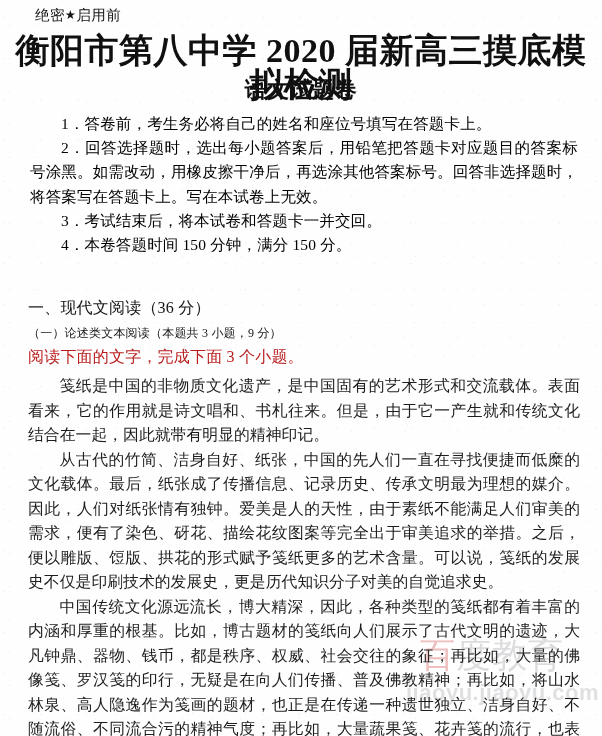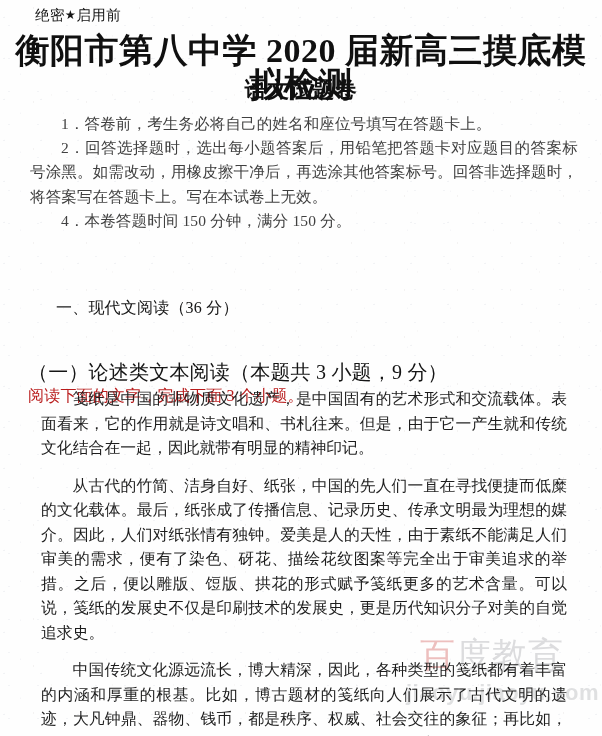--- a/index.html
+++ b/index.html
@@ -108,7 +108,7 @@
     text-indent: 2em;
     text-align: justify;
     text-justify: inter-ideograph;
-    color: #404040;
+    color: #000000;
   }
 
   

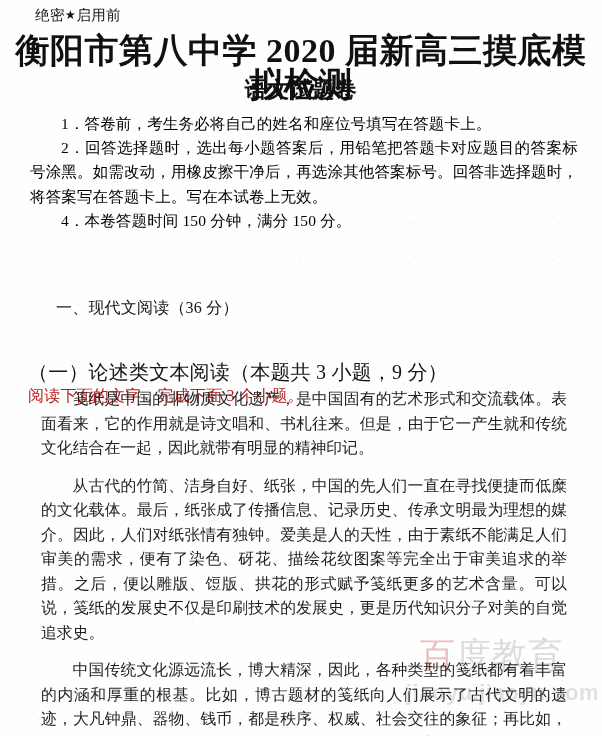--- a/index.html
+++ b/index.html
@@ -215,6 +215,7 @@
     <div class="notice">
       <div class="notice-item">1．答卷前，考生务必将自己的姓名和座位号填写在答题卡上。</div>
       <div class="notice-item">2．回答选择题时，选出每小题答案后，用铅笔把答题卡对应题目的答案标号涂黑。如需改动，用橡皮擦干净后，再选涂其他答案标号。回答非选择题时，将答案写在答题卡上。写在本试卷上无效。</div>
+      <div class="notice-item">3．考试结束后，将本试卷和答题卡一并交回。</div>
       <div class="notice-item">4．本卷答题时间 150 分钟，满分 150 分。</div>
     </div>
 

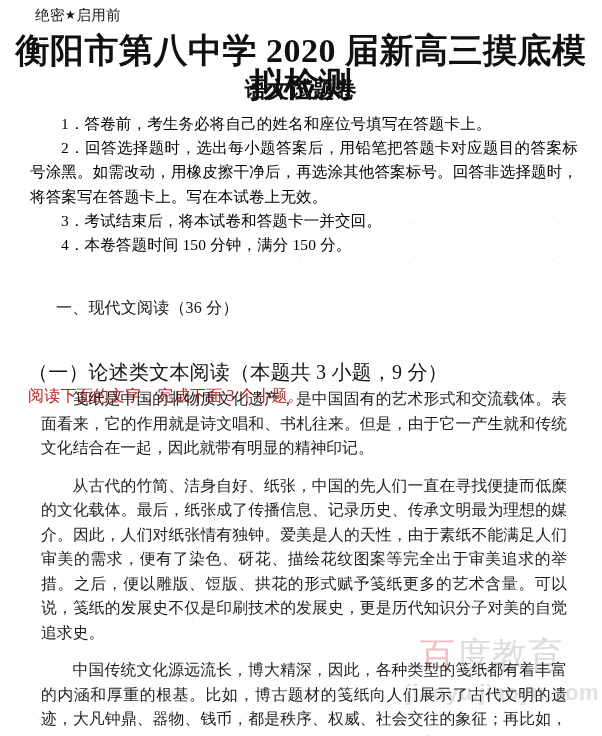--- a/index.html
+++ b/index.html
@@ -123,7 +123,6 @@
     line-height: 24.5px;
     letter-spacing: .2px;
     color: #151515;
-    margin-left: 28px;
   }
   .section-sub {
     font-size: 20px;

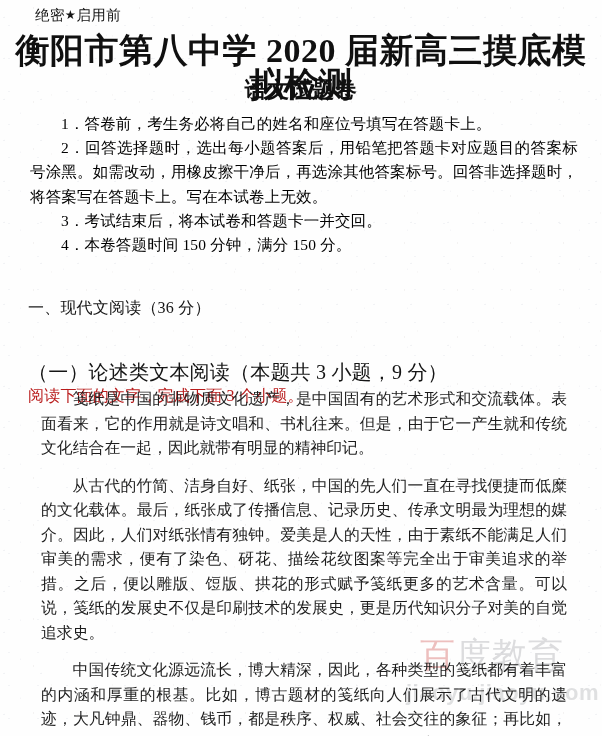--- a/index.html
+++ b/index.html
@@ -125,11 +125,10 @@
     color: #151515;
   }
   .section-sub {
-    font-size: 20px;
+    font-size: 12px;
     line-height: 24.5px;
     letter-spacing: .2px;
     color: #151515;
-    margin-top: 39px;
   }
   .section-lead {
     font-size: 16px;

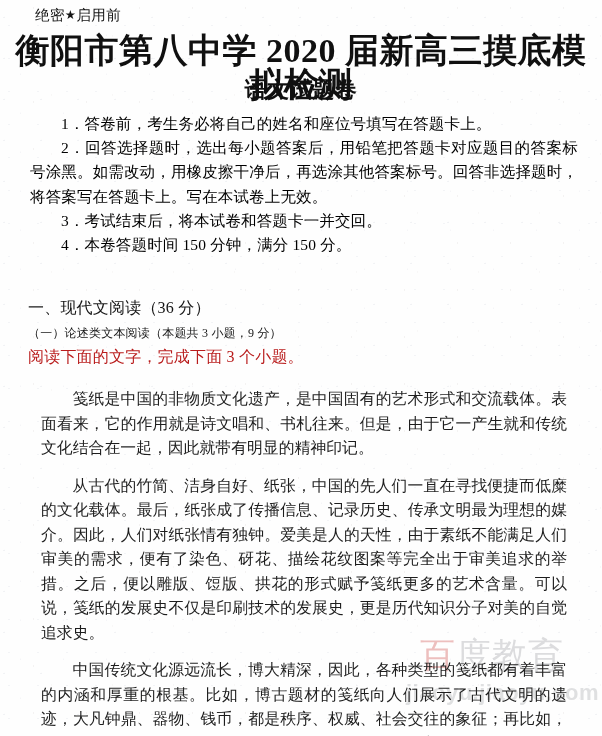--- a/index.html
+++ b/index.html
@@ -145,7 +145,7 @@
     width: 552px;
   }
   .passage p {
-    margin: 13px;
+    margin: 0;
     font-size: 15.8px;
     line-height: 24.5px;
     letter-spacing: .05px;

